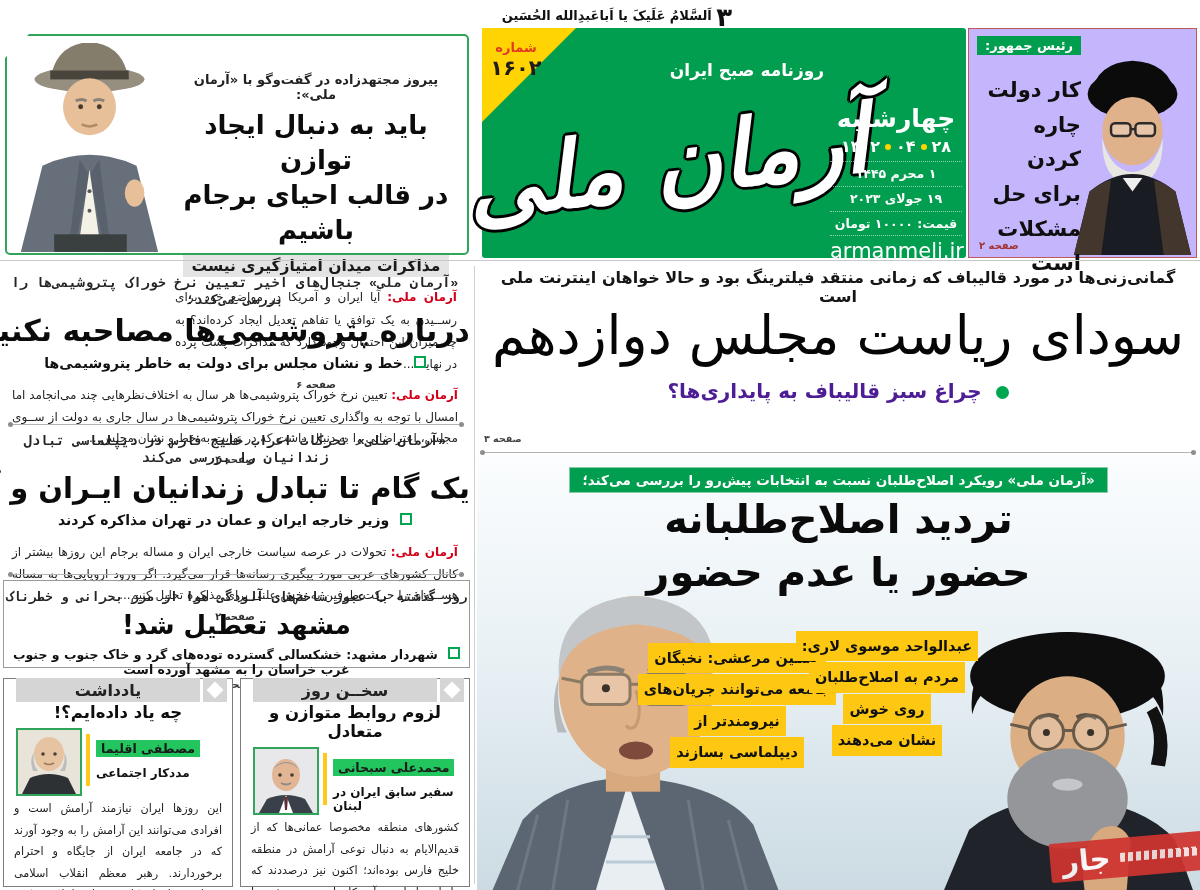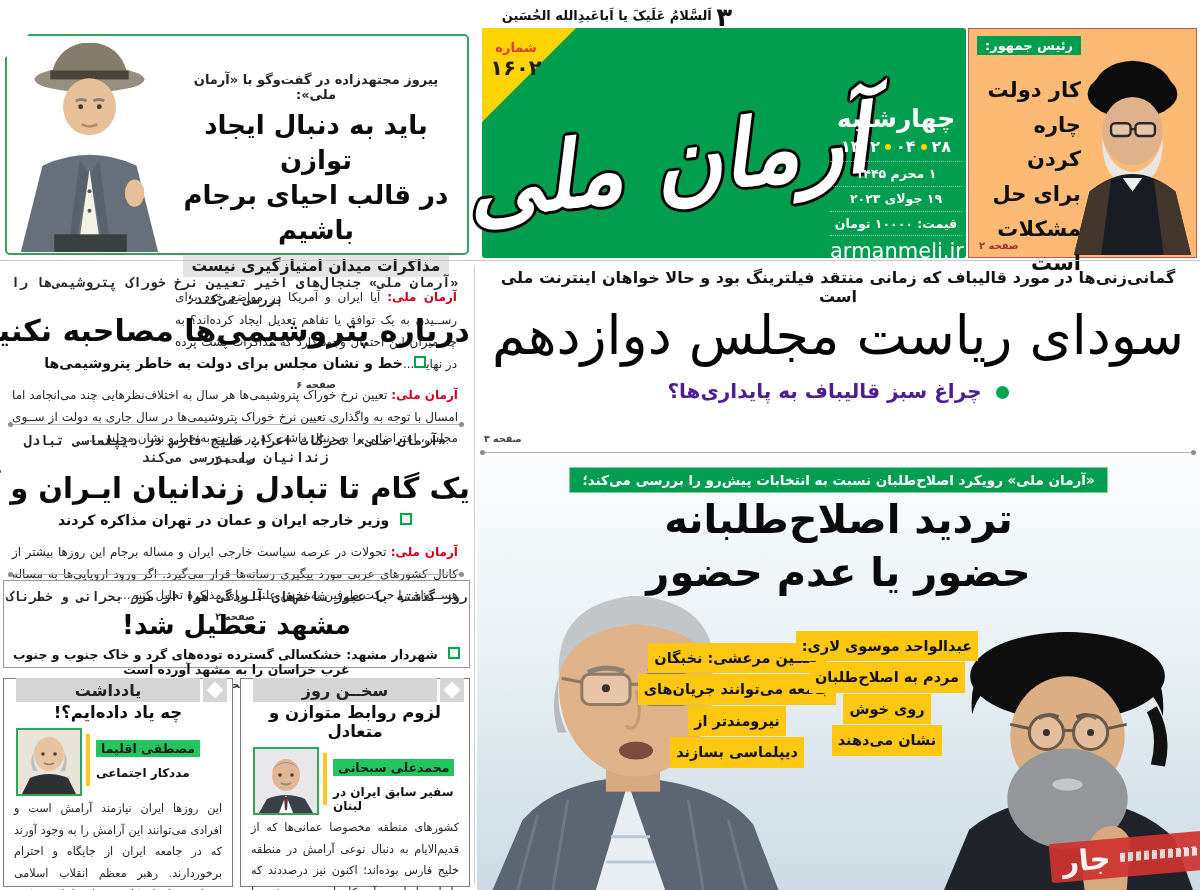--- a/index.html
+++ b/index.html
@@ -33,7 +33,7 @@
   .website{direction:ltr;font-size:21px;margin-top:4px;padding-top:3px;border-top:1px dotted rgba(255,255,255,.55);}
 
   
-  .pres{left:968px;top:28px;width:229px;height:230px;background:#fdba74;border:1px solid #c0585a;box-sizing:border-box;}
+  .pres{left:968px;top:28px;width:229px;height:230px;background:#c4b5fd;border:1px solid #c0585a;box-sizing:border-box;}
   .pres-chip{position:absolute;top:7px;left:8px;background:#019E4F;color:#fff;font-size:13px;
              font-weight:bold;padding:2px 8px;}
   .pres-title{position:absolute;left:10px;top:44px;width:102px;text-align:right;font-size:21px;

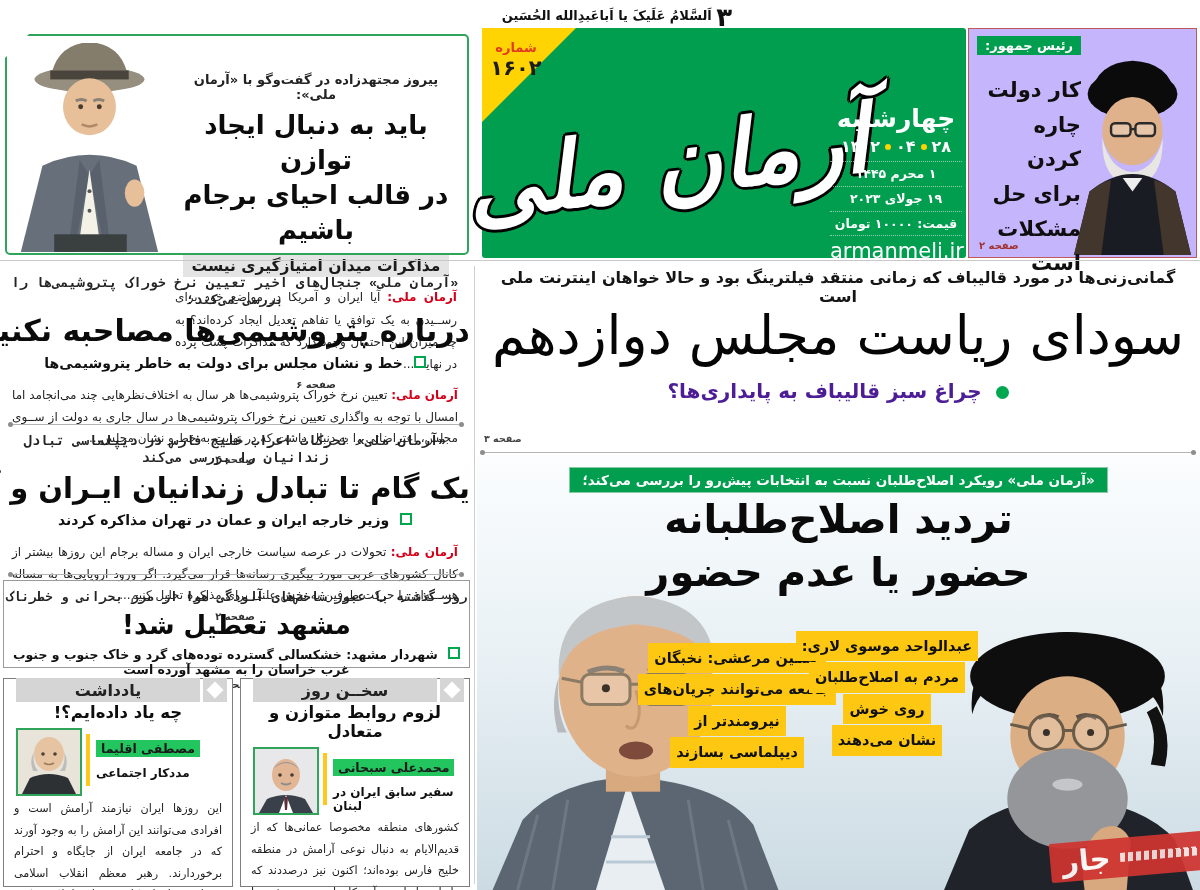--- a/index.html
+++ b/index.html
@@ -130,6 +130,7 @@
       <span class="issue-label">شماره</span>
       <span class="issue-num">۱۶۰۲</span>
     </div>
+    <div class="tagline">روزنامه صبح ایران</div>
     <div class="logo">آرمان ملی</div>
     <div class="date-col">
       <div class="weekday">چهارشنبه</div>

